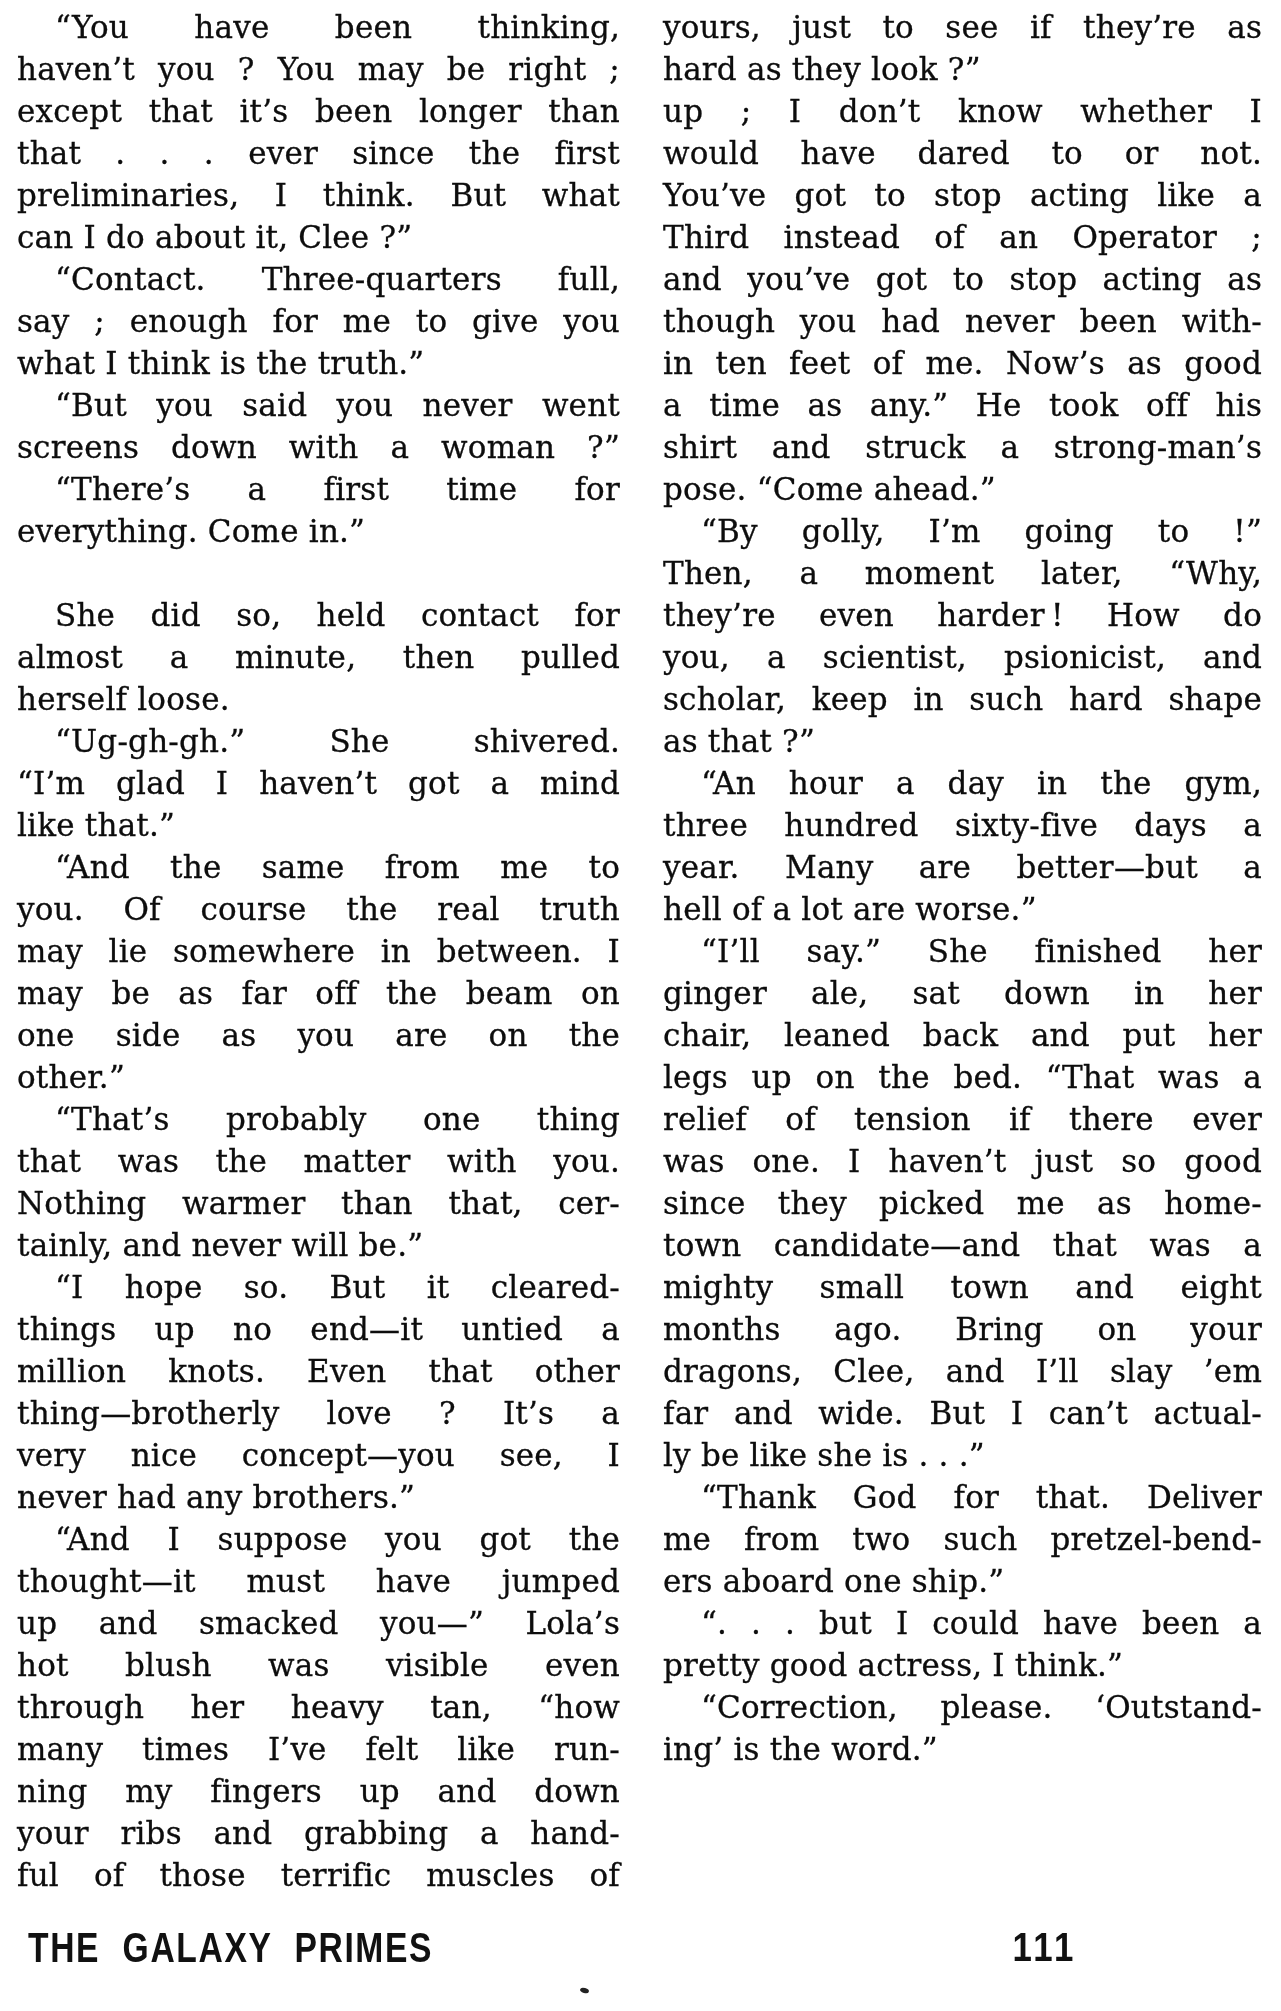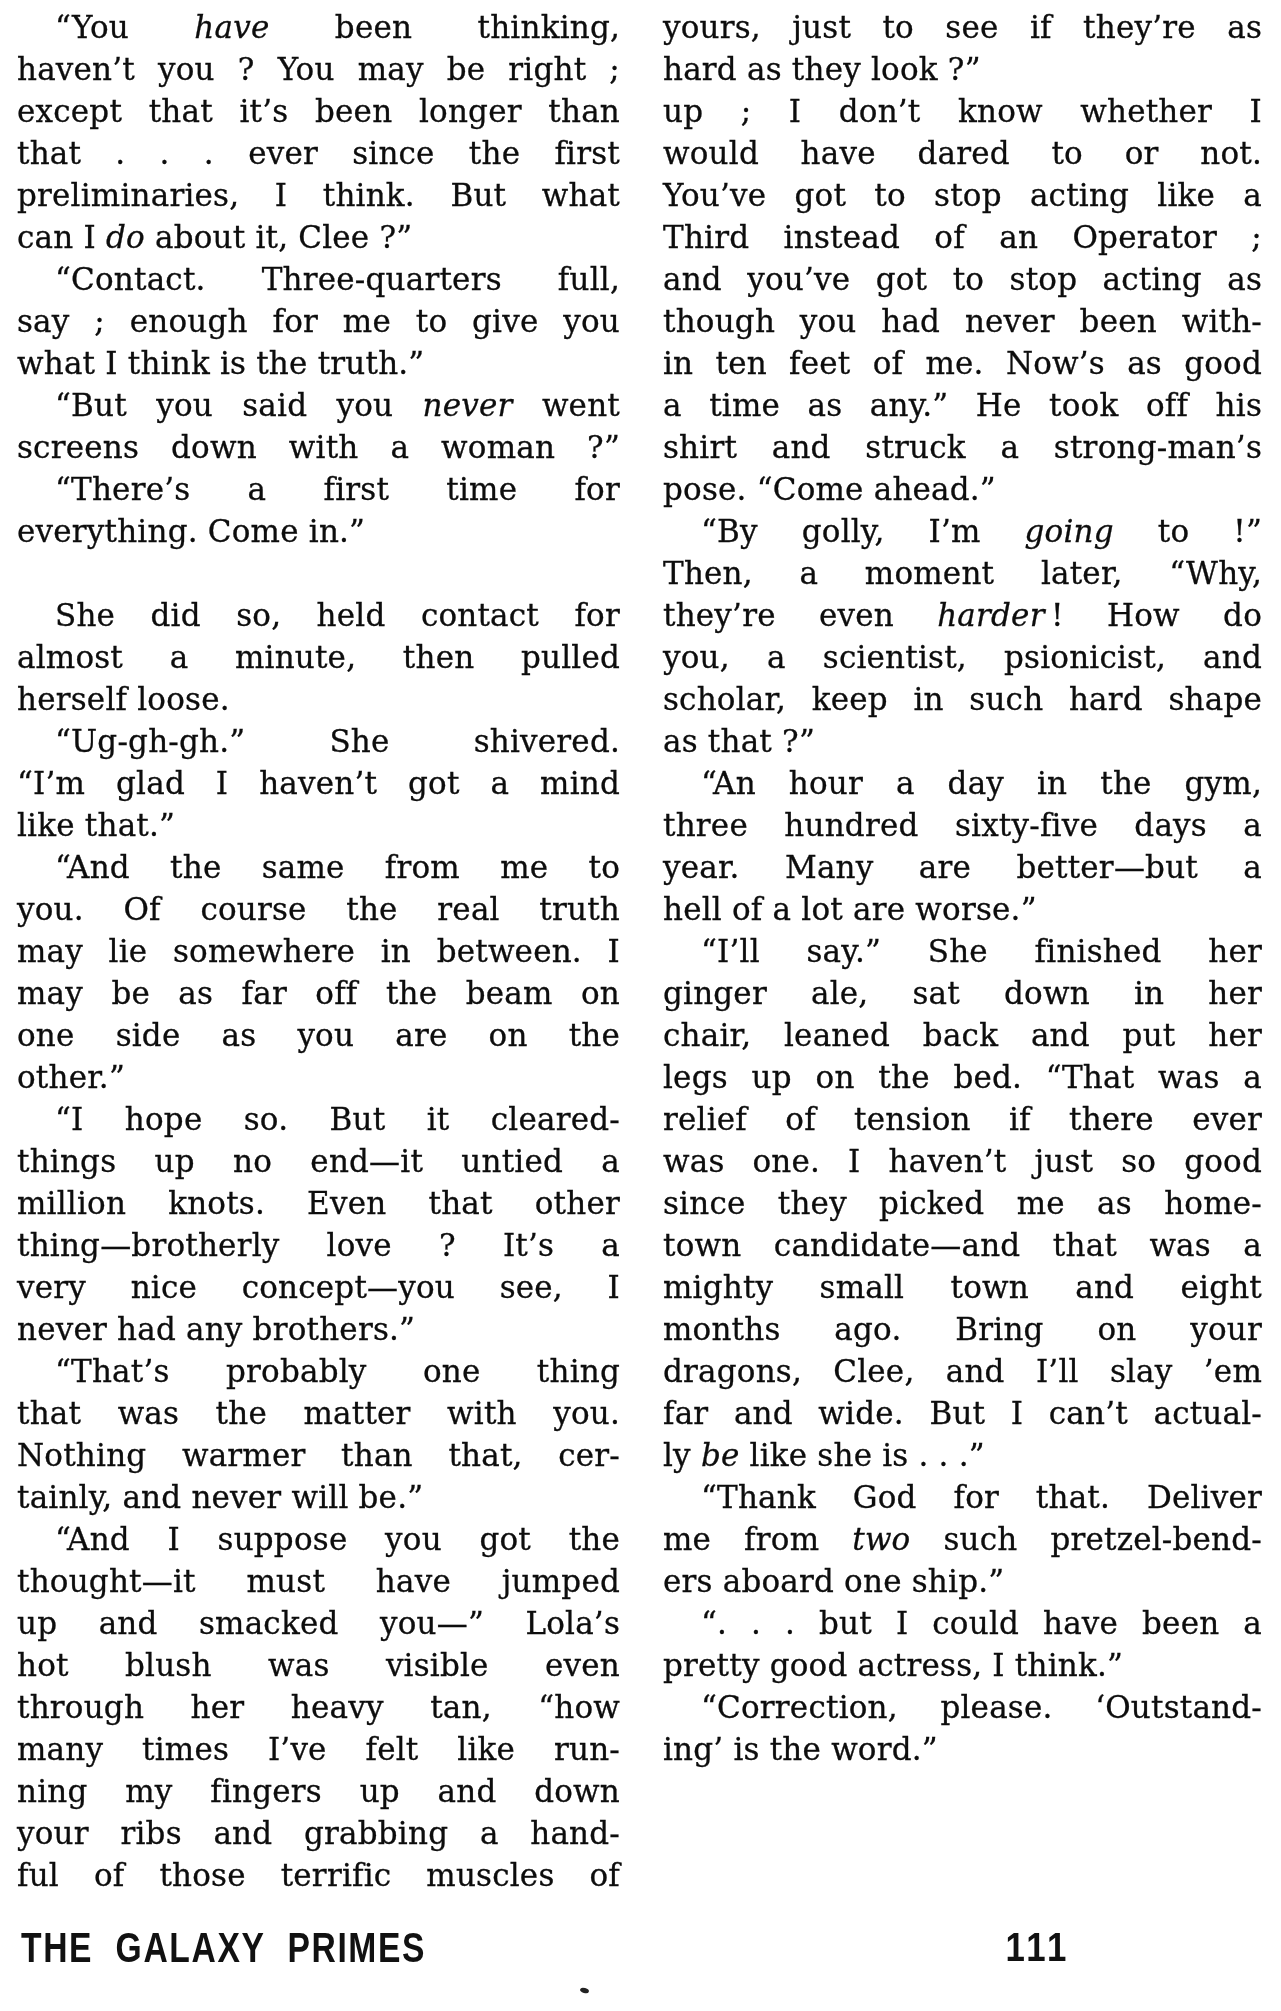--- a/index.html
+++ b/index.html
@@ -19,7 +19,7 @@
   }
   .line.endline{text-align-last:left;}
   .line.indent{text-indent:38px;}
-  .it{font-style:italic;}
+  .it{}
   .section-break{height:42px;}
   .footer{position:absolute;left:1px;top:1922px;width:1079px;height:70px;}
   .book-title{

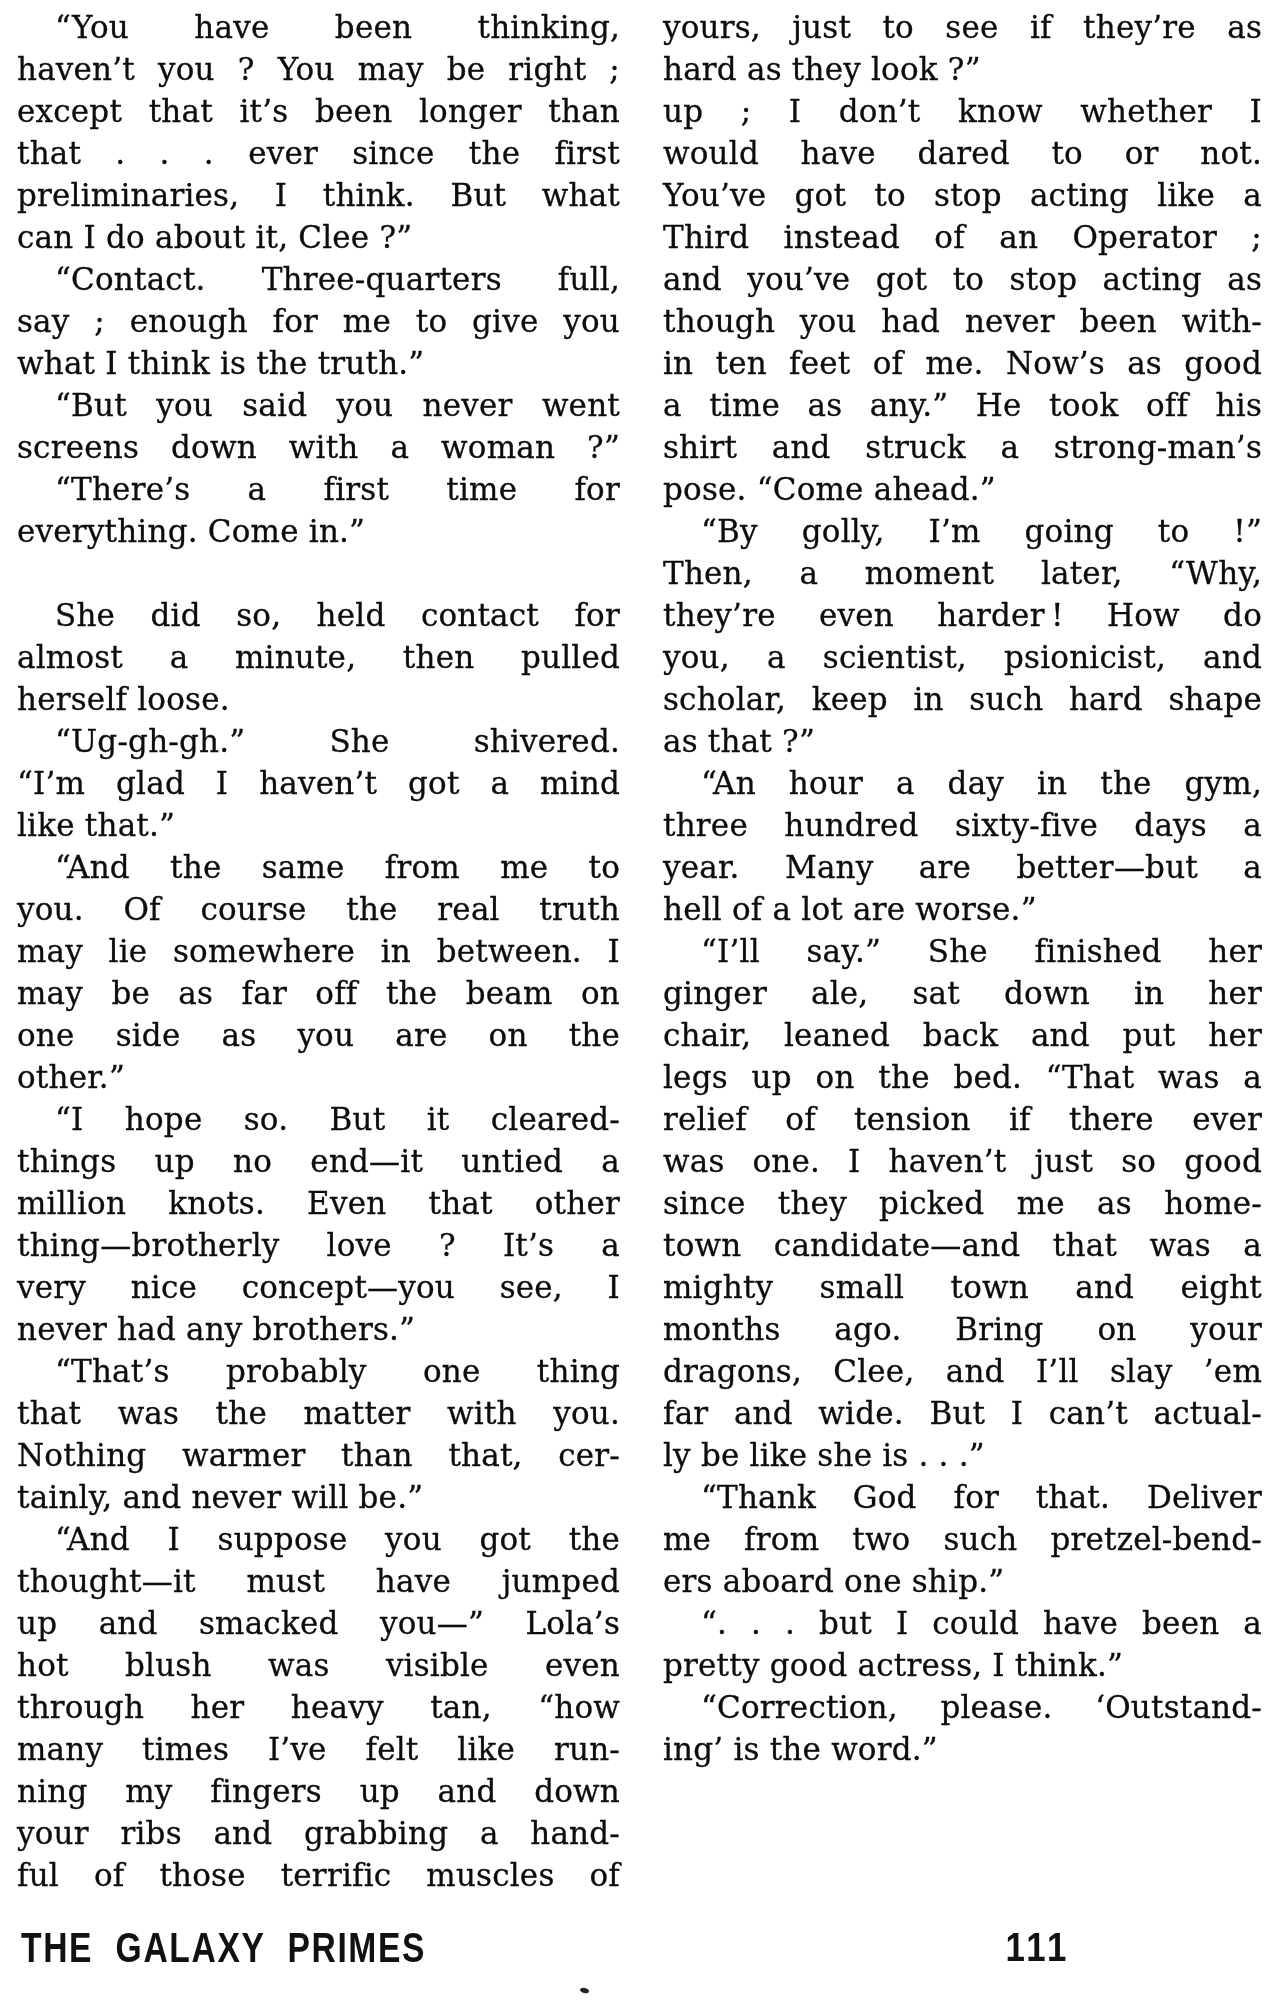--- a/index.html
+++ b/index.html
@@ -83,18 +83,18 @@
       <div class="line endline"><span>other.”</span></div>
     </div>
     <div class="paragraph">
+      <div class="line indent"><span>“That’s probably one thing</span></div>
+      <div class="line"><span>that was the matter with you.</span></div>
+      <div class="line"><span>Nothing warmer than that, cer-</span></div>
+      <div class="line endline"><span>tainly, and never will be.”</span></div>
+    </div>
+    <div class="paragraph">
       <div class="line indent"><span>“I hope so. But it cleared-</span></div>
       <div class="line"><span>things up no end—it untied a</span></div>
       <div class="line"><span>million knots. Even that other</span></div>
       <div class="line"><span>thing—brotherly love ? It’s a</span></div>
       <div class="line"><span>very nice concept—you see, I</span></div>
       <div class="line endline"><span>never had any brothers.”</span></div>
-    </div>
-    <div class="paragraph">
-      <div class="line indent"><span>“That’s probably one thing</span></div>
-      <div class="line"><span>that was the matter with you.</span></div>
-      <div class="line"><span>Nothing warmer than that, cer-</span></div>
-      <div class="line endline"><span>tainly, and never will be.”</span></div>
     </div>
     <div class="paragraph">
       <div class="line indent"><span>“And I suppose you got the</span></div>

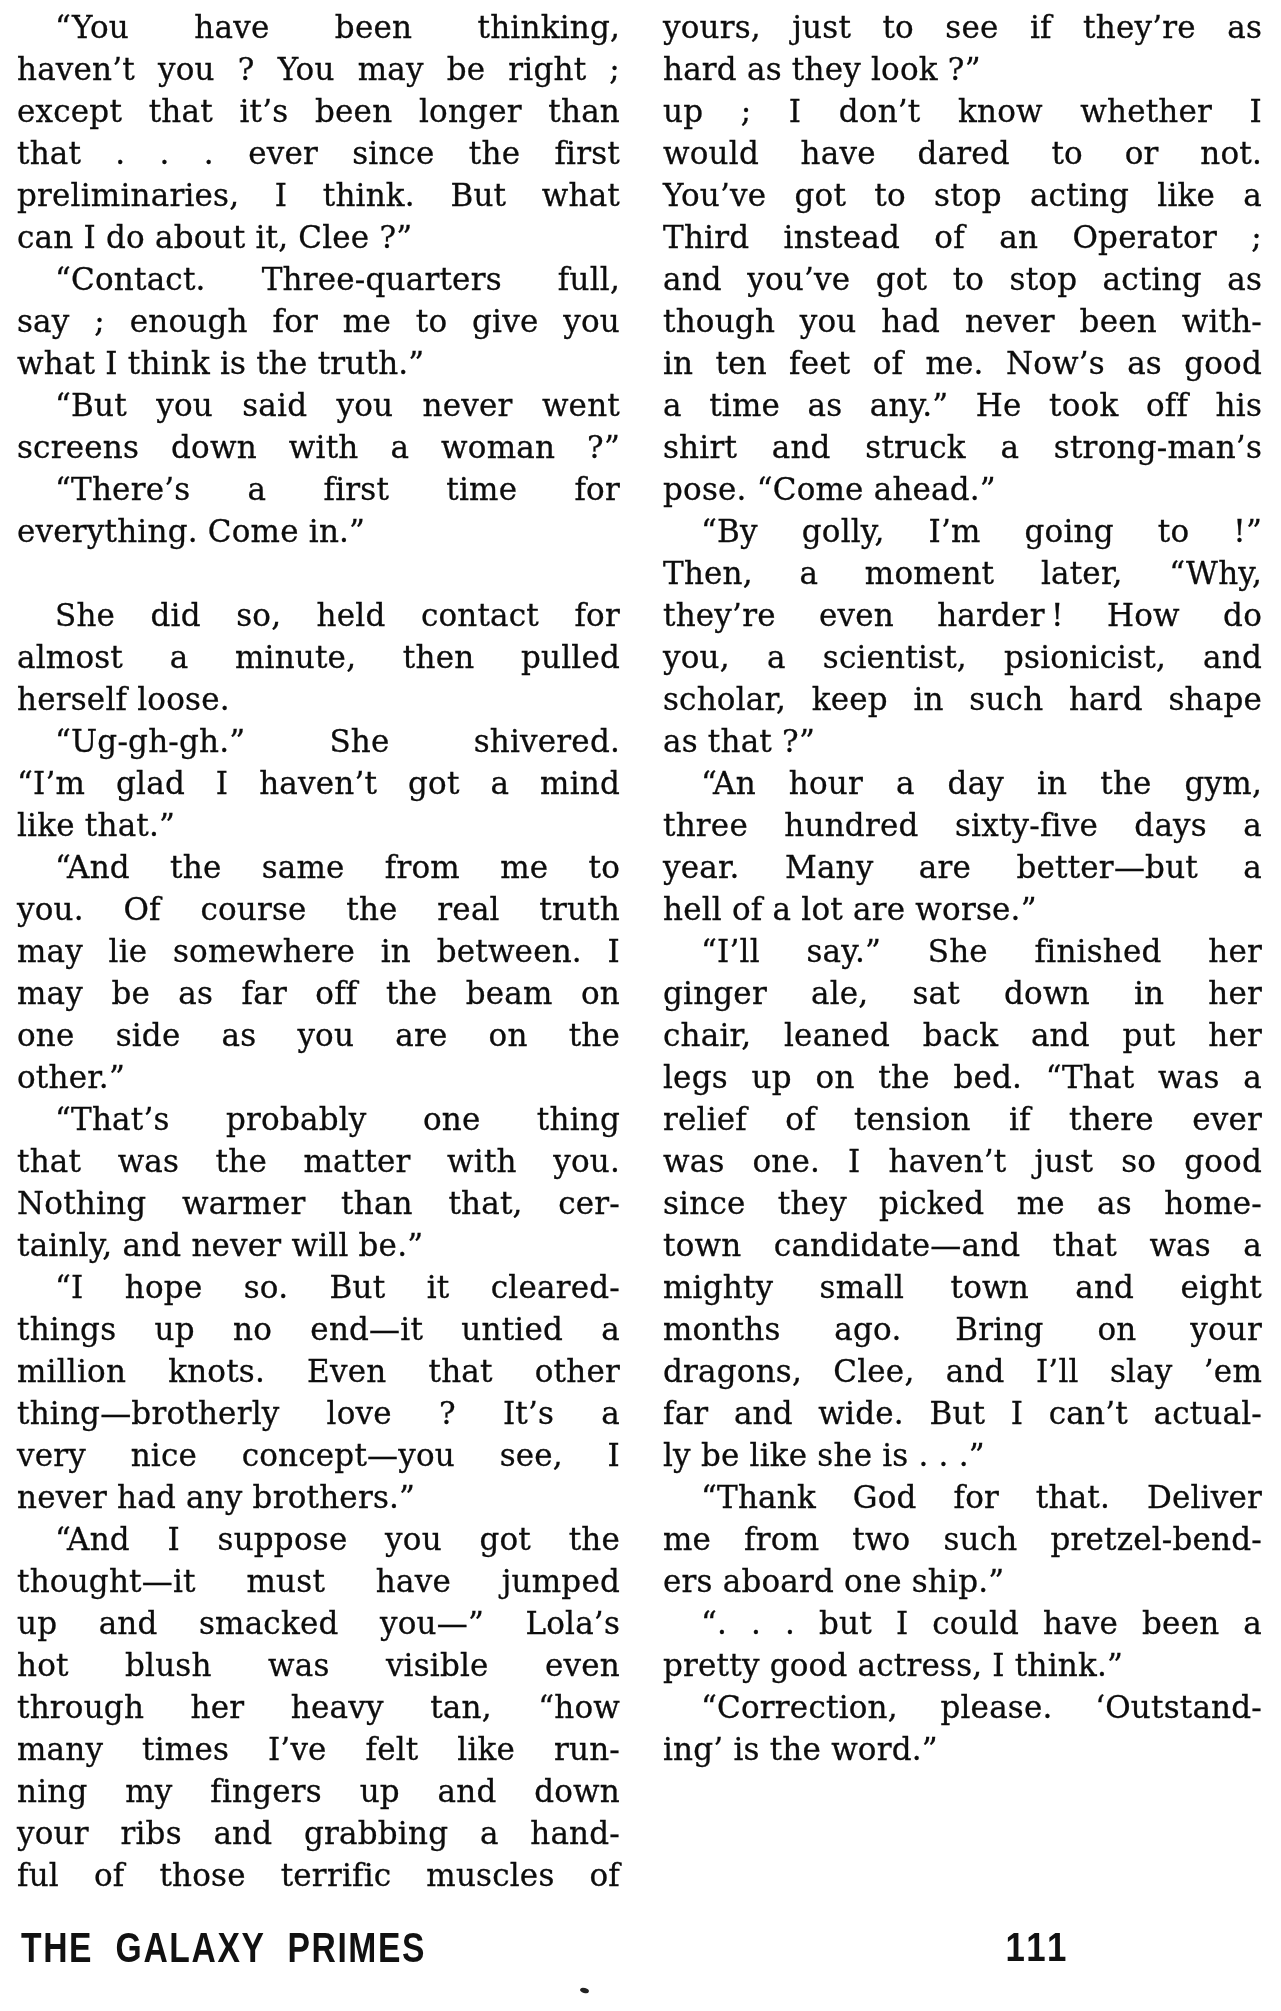--- a/index.html
+++ b/index.html
@@ -21,7 +21,7 @@
   .line.indent{text-indent:38px;}
   .it{}
   .section-break{height:42px;}
-  .footer{position:absolute;left:1px;top:1922px;width:1079px;height:70px;}
+  .footer{position:absolute;left:8px;top:1922px;width:1079px;height:70px;}
   .book-title{
     position:absolute;left:20px;top:2px;white-space:nowrap;
     font-family:"Liberation Sans",sans-serif;font-weight:700;font-size:41px;

